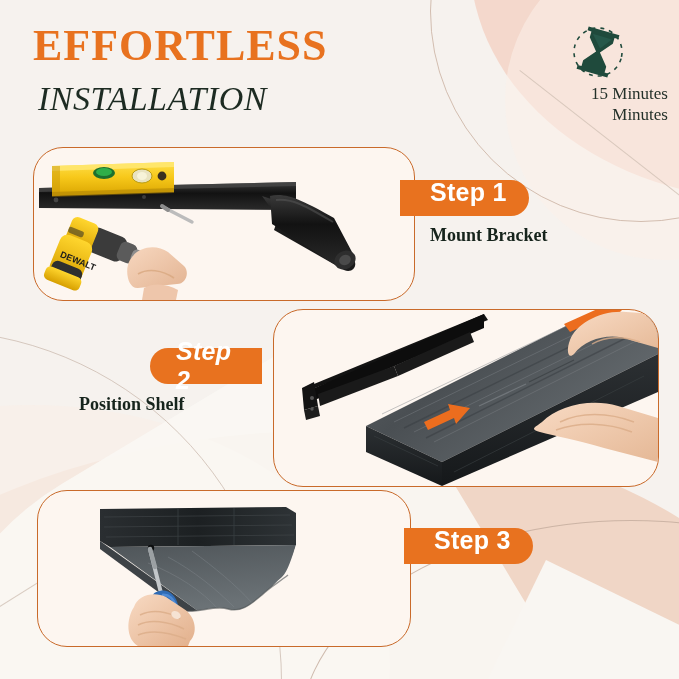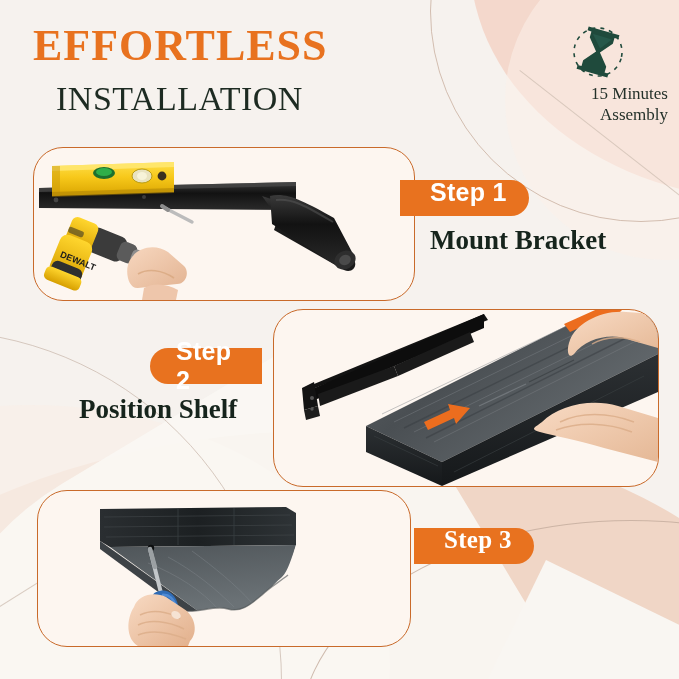--- a/index.html
+++ b/index.html
@@ -65,8 +65,8 @@
     font-family:Liberation Serif, serif;
   }
   .title-sub{
-    position:absolute;left:56px;top:80px;
-    font-size:34px;font-weight:400;
+    position:absolute;left:38px;top:80px;
+    font-size:34px;font-style:italic;font-weight:400;
     color:#1d2b22;letter-spacing:.5px;
     font-family:"Liberation Serif", serif;
   }

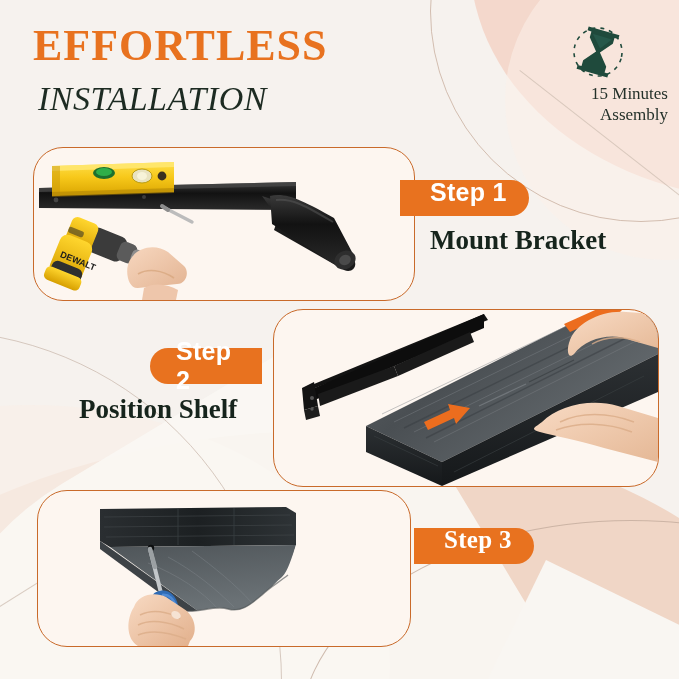--- a/index.html
+++ b/index.html
@@ -150,7 +150,7 @@
       </svg>
     </div>
     <div class="badge-text">15 Minutes</div>
-    <div class="badge-text" style="margin-top:0;">Assembly</div>
+    <div class="badge-text" style="margin-top:0;">Minutes</div>
   </div>
 
   <div class="panel" style="left:33px;top:147px;width:380px;height:152px;">

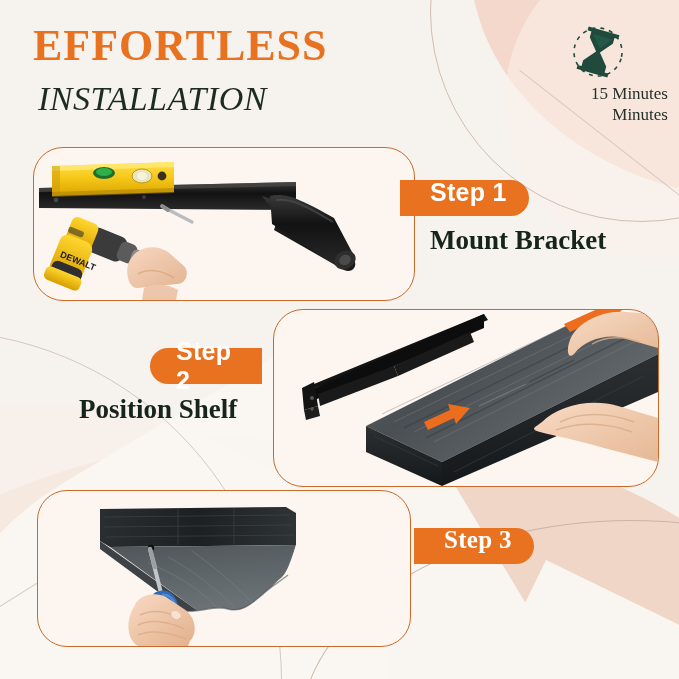--- a/index.html
+++ b/index.html
@@ -110,7 +110,7 @@
     position:absolute;
     font-family:"Liberation Serif", serif;
     font-weight:700;
-    font-size:27px;
+    font-size:18px;
     color:#16241c;
     white-space:nowrap;
   }

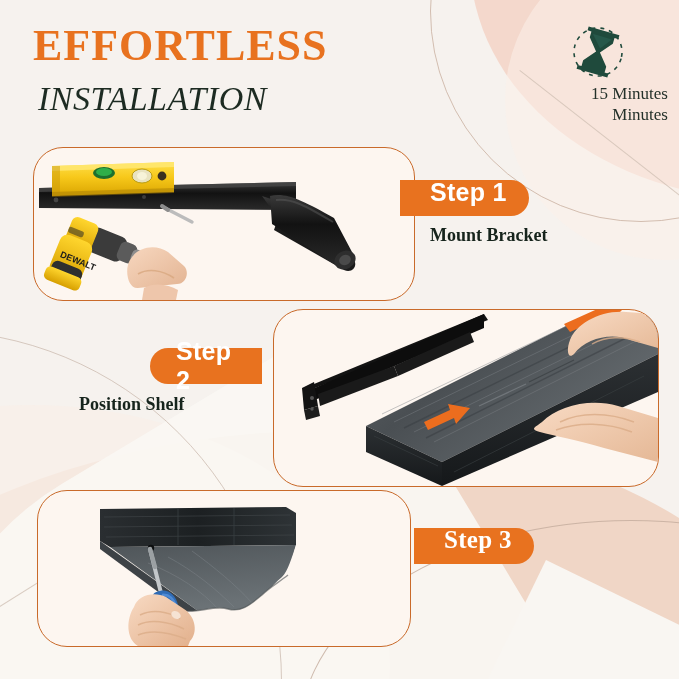--- a/index.html
+++ b/index.html
@@ -105,7 +105,7 @@
     box-sizing:border-box;
   }
   .pill-right{border-radius:0 20px 20px 0;padding:0 22px 12px 30px;}
-  .pill-left{border-radius:20px 0 0 20px;padding:0 16px 0 26px;justify-content:flex-end;}
+  .pill-left{border-radius:20px 0 0 20px;padding:0 16px 0 26px;justify-content:flex-end;font-style:italic;}
   .caption{
     position:absolute;
     font-family:"Liberation Serif", serif;

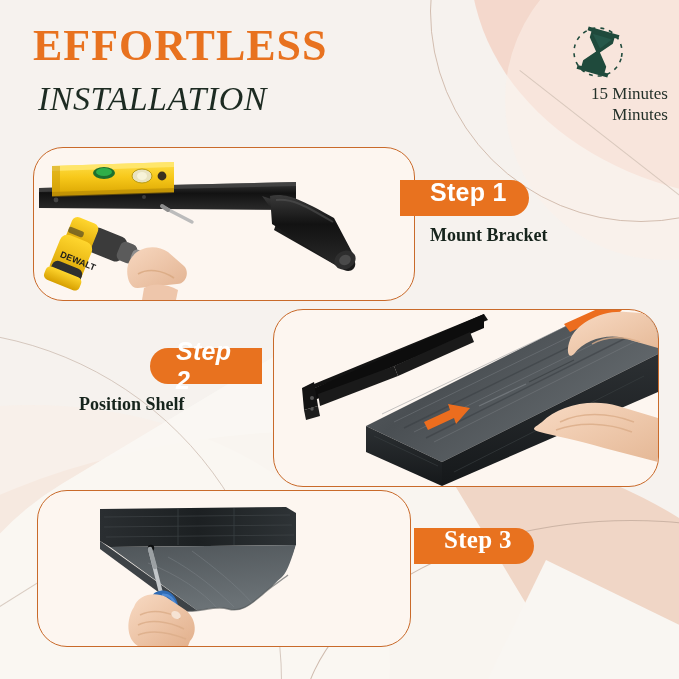--- a/index.html
+++ b/index.html
@@ -382,7 +382,7 @@
     </div>
   </div>
 
-  <div class="pill pill-right" style="left:414px;top:528px;font-family:Liberation Serif, serif;">
+  <div class="pill pill-right" style="left:404px;top:528px;">
     <span>Step 3</span>
   </div>
 

